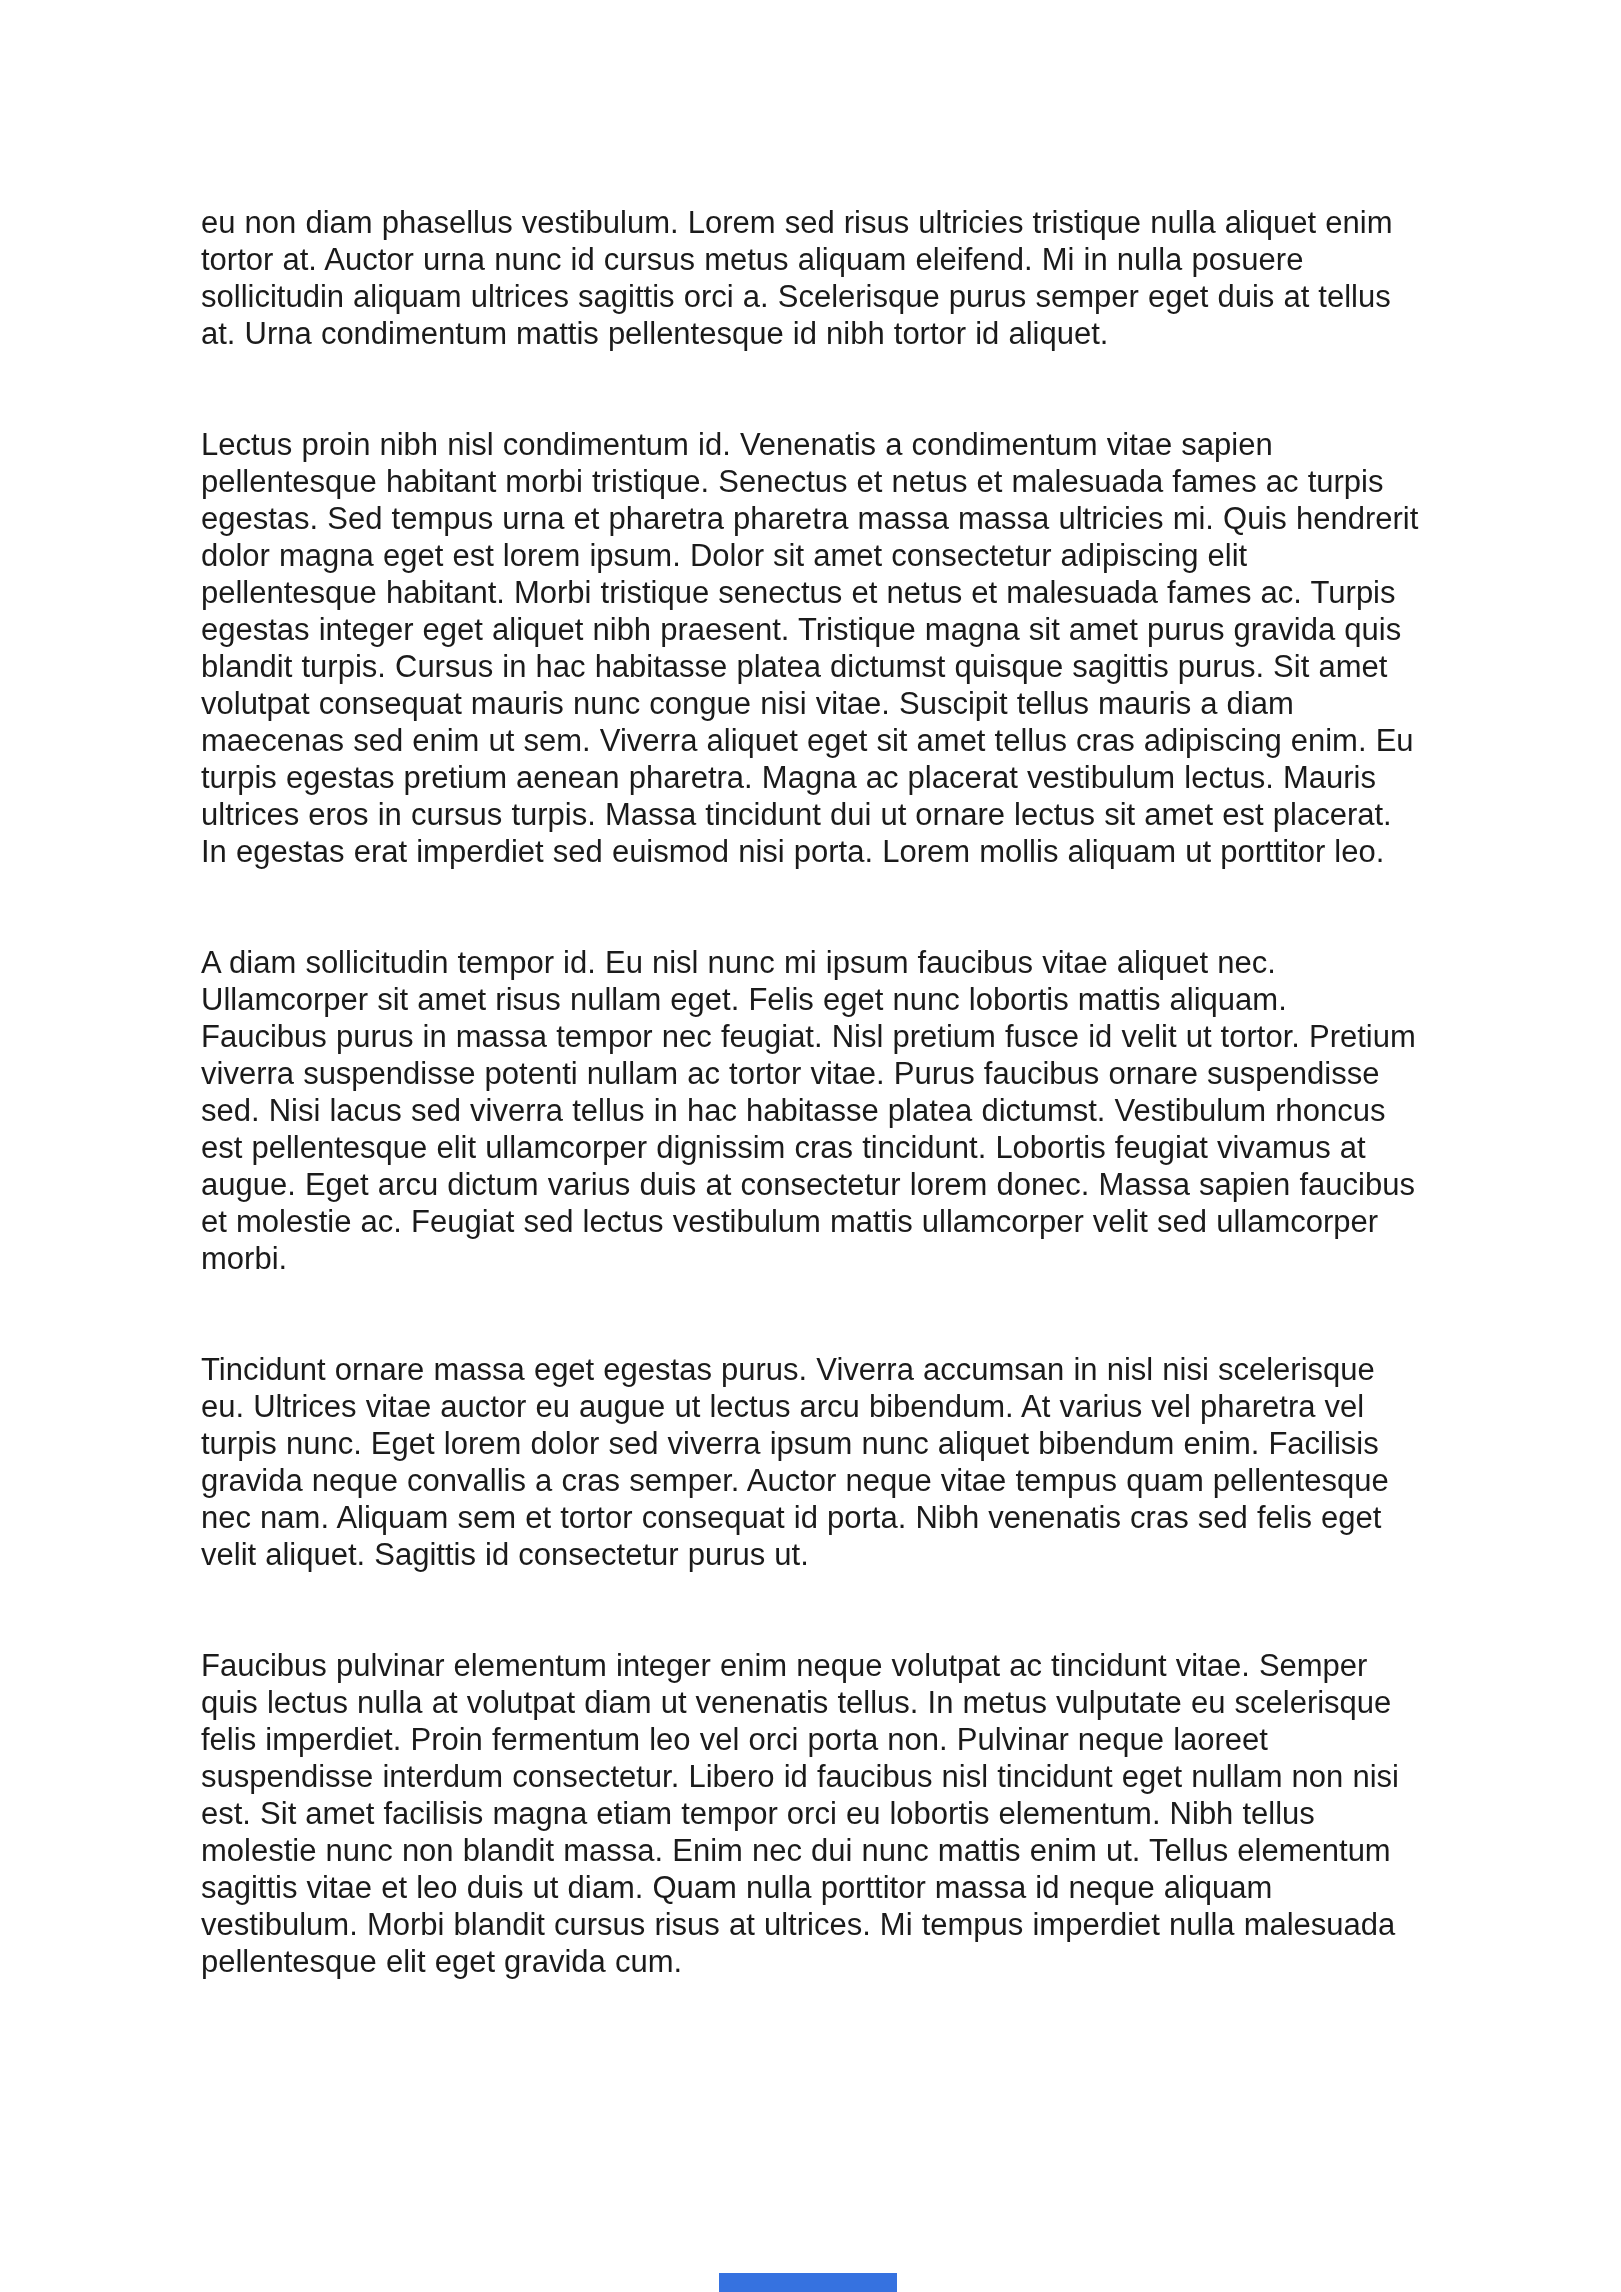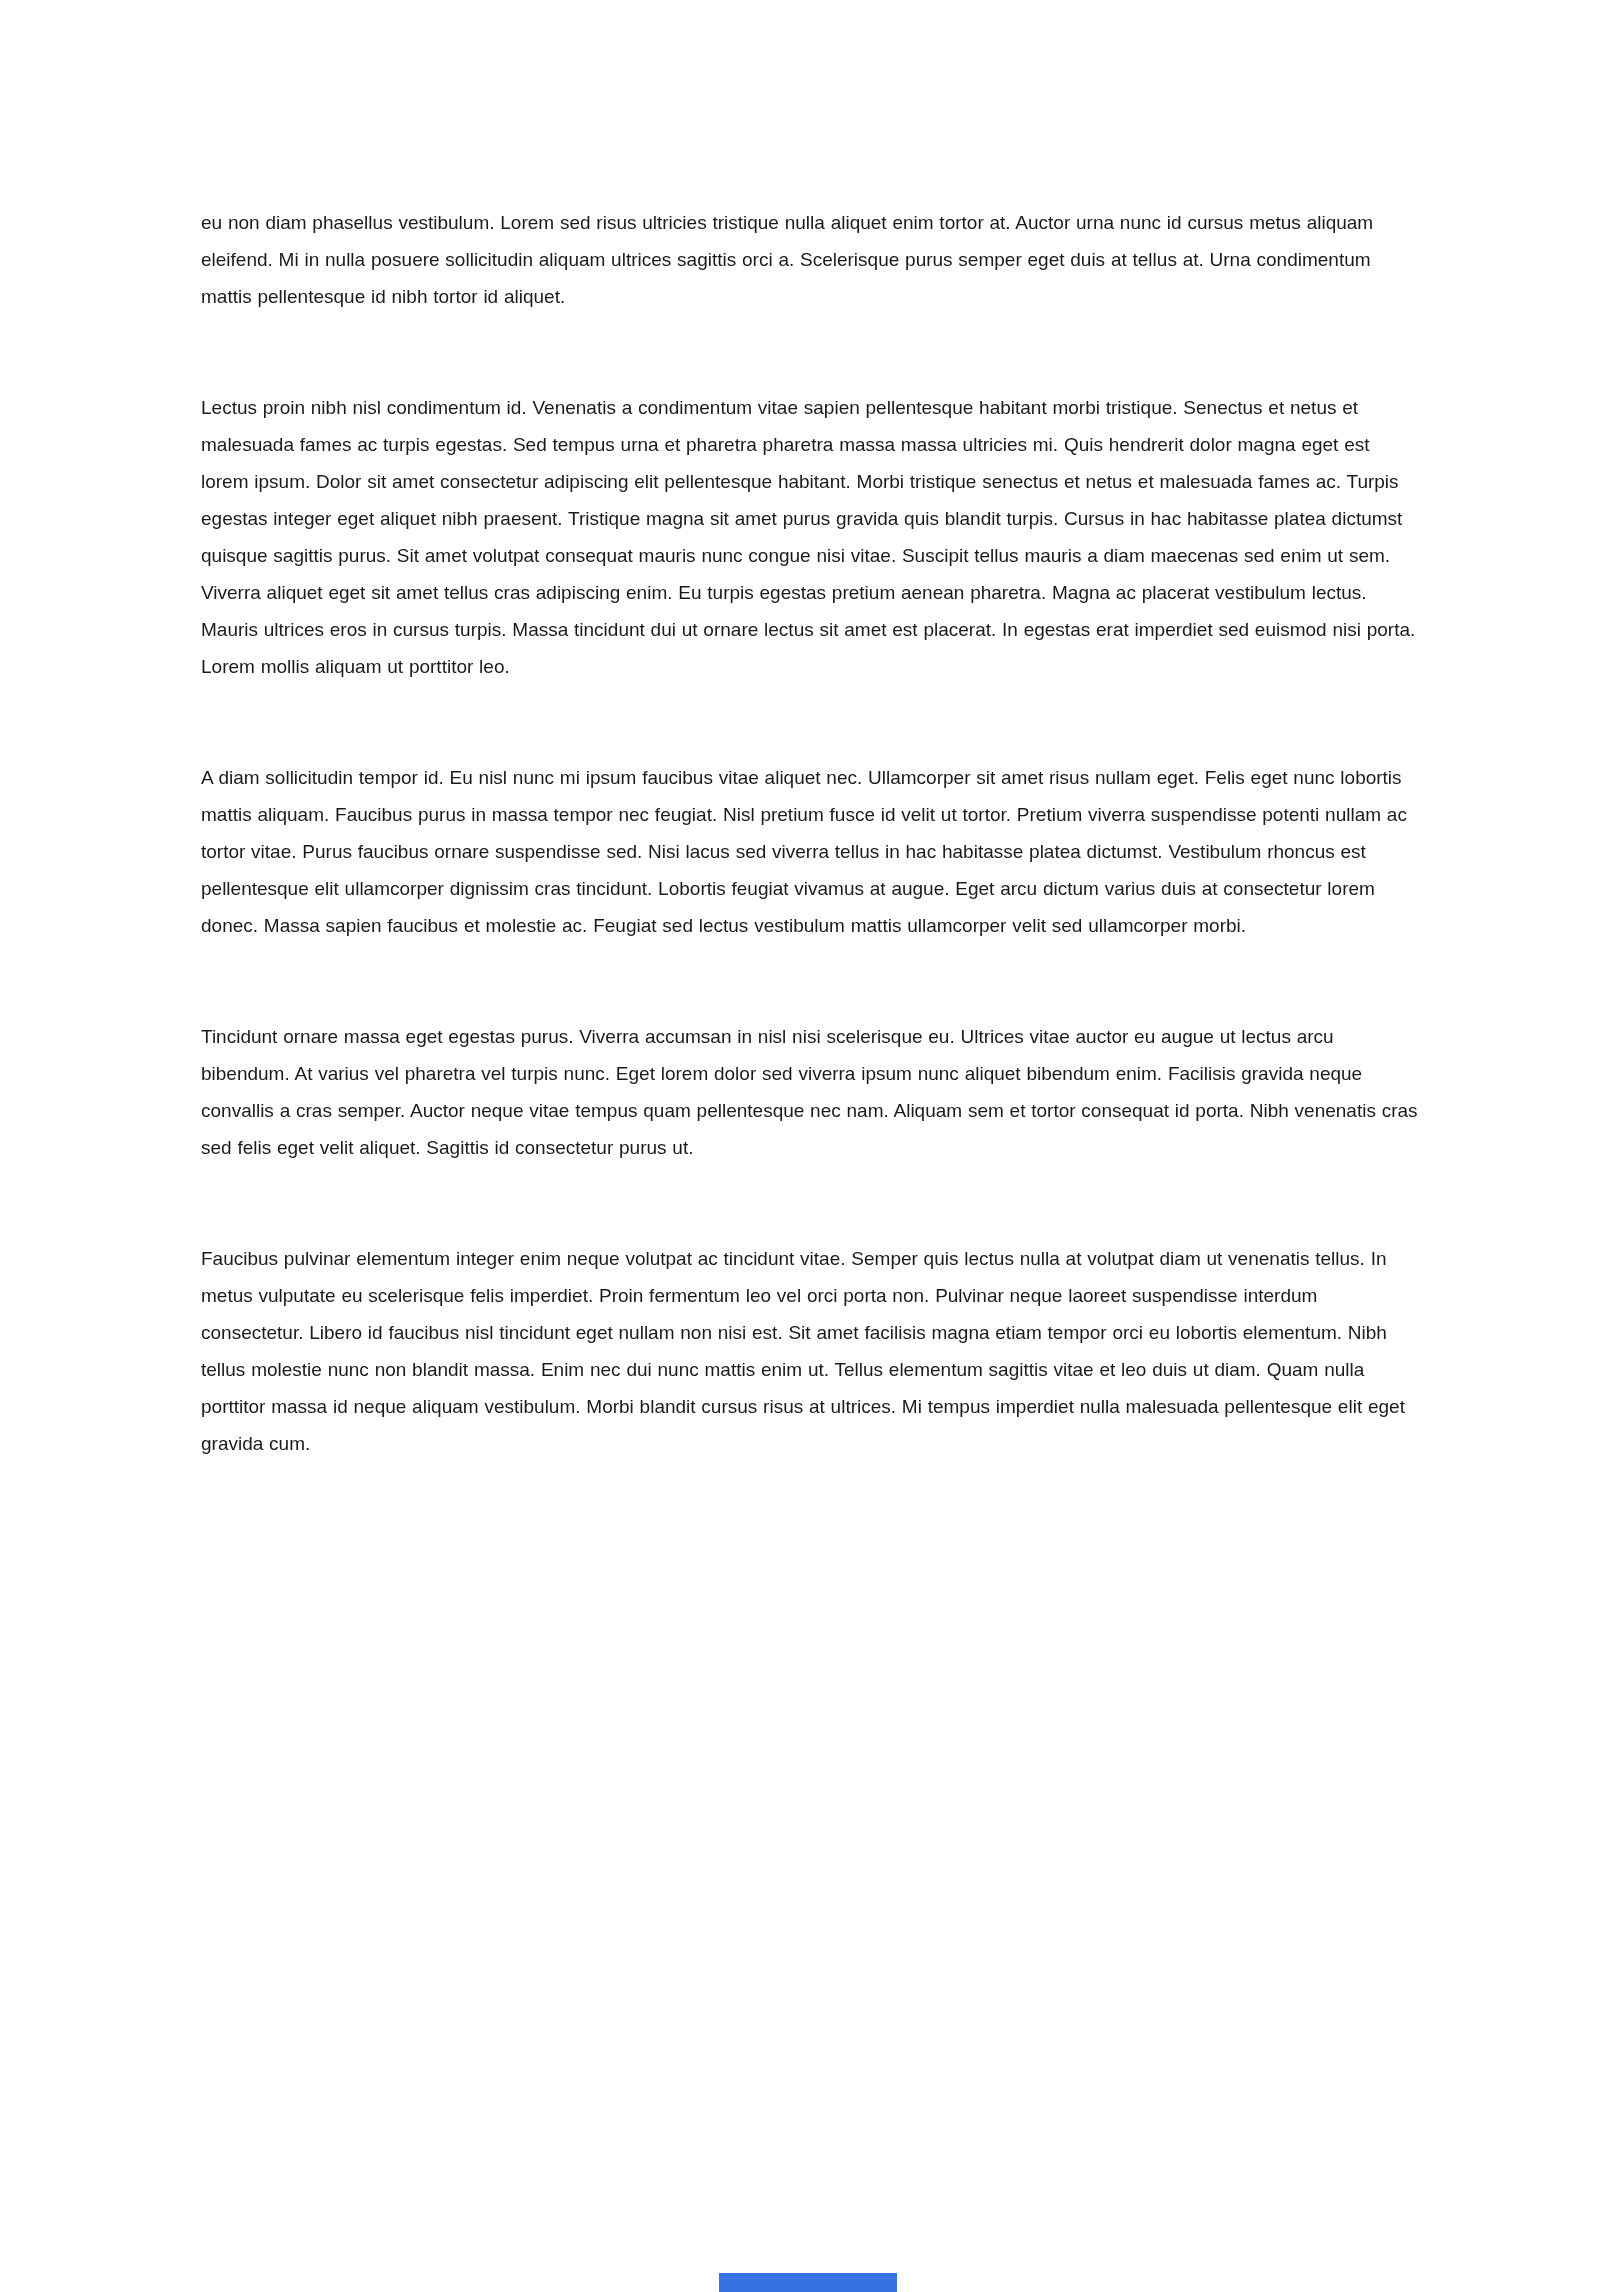--- a/index.html
+++ b/index.html
@@ -15,7 +15,7 @@
       box-sizing: border-box;
       padding: 204px 202px 0 201px;
       font-family: "Liberation Sans", sans-serif;
-      font-size: 19px;
+      font-size: 31px;
       line-height: 37px;
       color: #1b1b1b;
       overflow: hidden;

